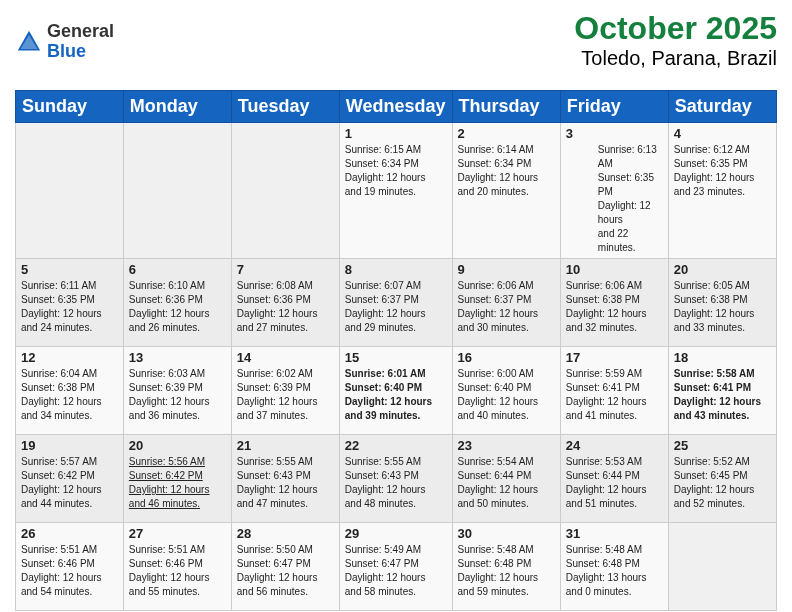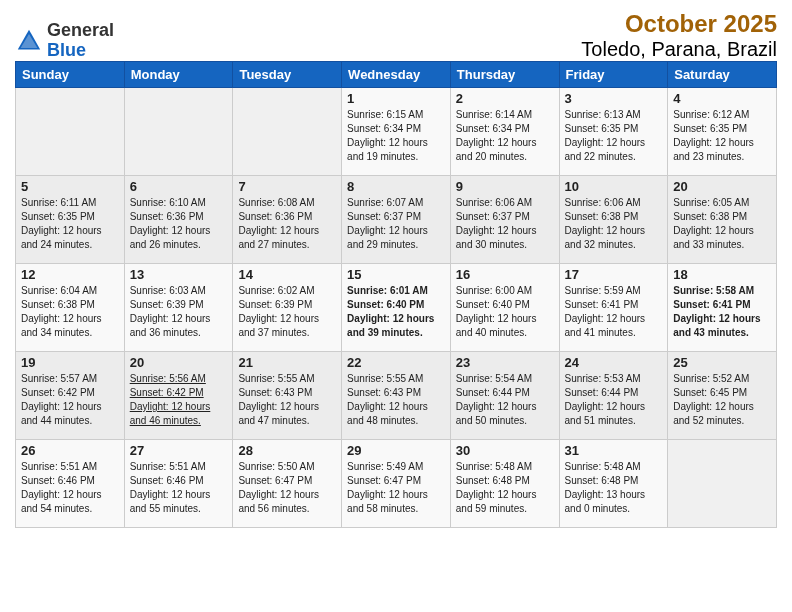--- a/index.html
+++ b/index.html
@@ -17,9 +17,9 @@
     }
     .header {
       display: flex;
-      align-items: flex-end;
+      align-items: center;
       justify-content: space-between;
-      margin-bottom: 0;
+      margin-bottom: 20px;
     }
     .logo {
       display: flex;

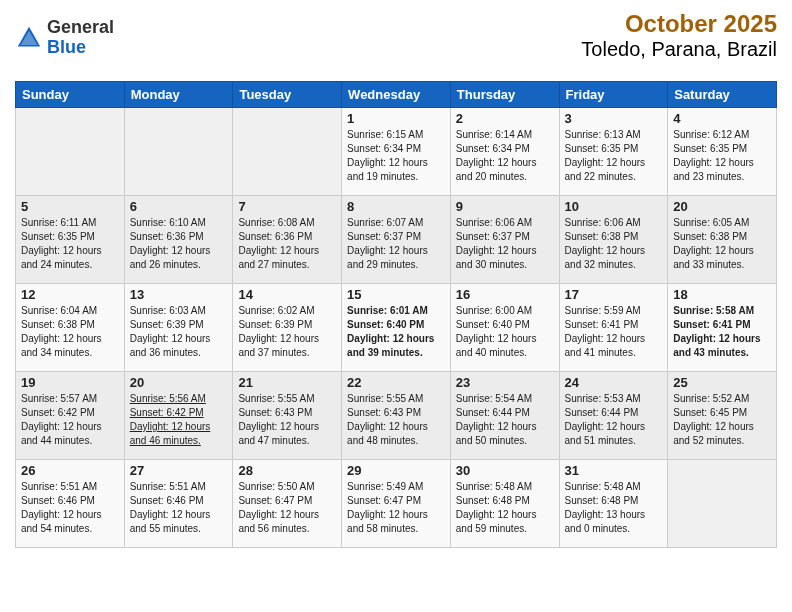--- a/index.html
+++ b/index.html
@@ -44,9 +44,9 @@
       text-align: right;
     }
     .title-block h1 {
-      font-size: 24px;
+      font-size: 32px;
       font-weight: bold;
-      color: #a16207;
+      color: #15803d;
     }
     .title-block h2 {
       font-size: 20px;

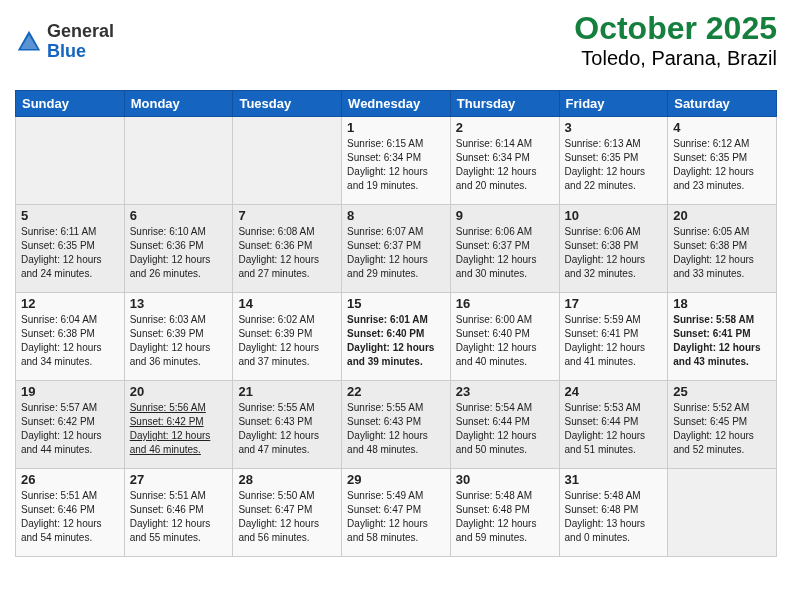--- a/index.html
+++ b/index.html
@@ -61,7 +61,7 @@
     .calendar thead tr th {
       background: #1565c0;
       color: #fff;
-      font-size: 13px;
+      font-size: 18px;
       font-weight: bold;
       padding: 5px 6px;
       text-align: left;

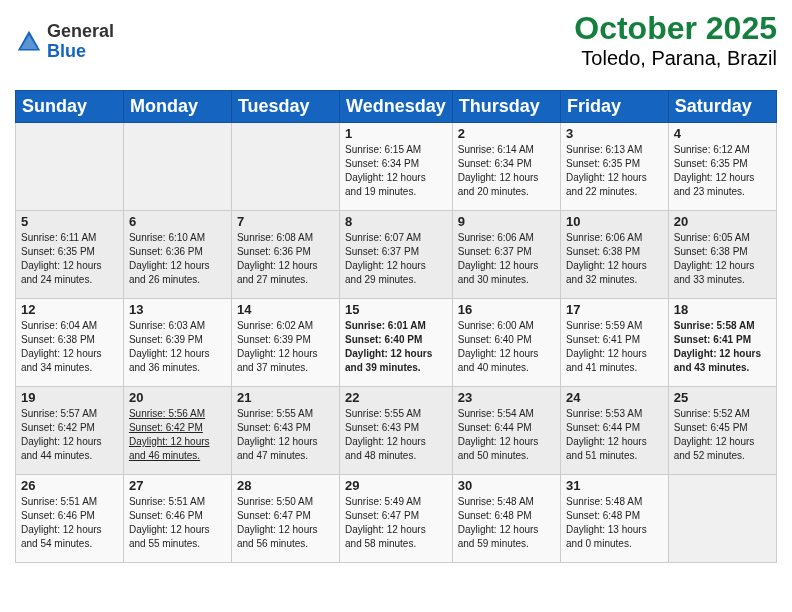--- a/index.html
+++ b/index.html
@@ -152,7 +152,7 @@
           </td>
           <td>
             <span class="day-number">3</span>
-            <div class="day-info" style="white-space: pre-line;">Sunrise: 6:13 AM
+            <div class="day-info" style="white-space: pre-line; margin-left: 32px;">Sunrise: 6:13 AM
 Sunset: 6:35 PM
 Daylight: 12 hours
 and 22 minutes.</div>

